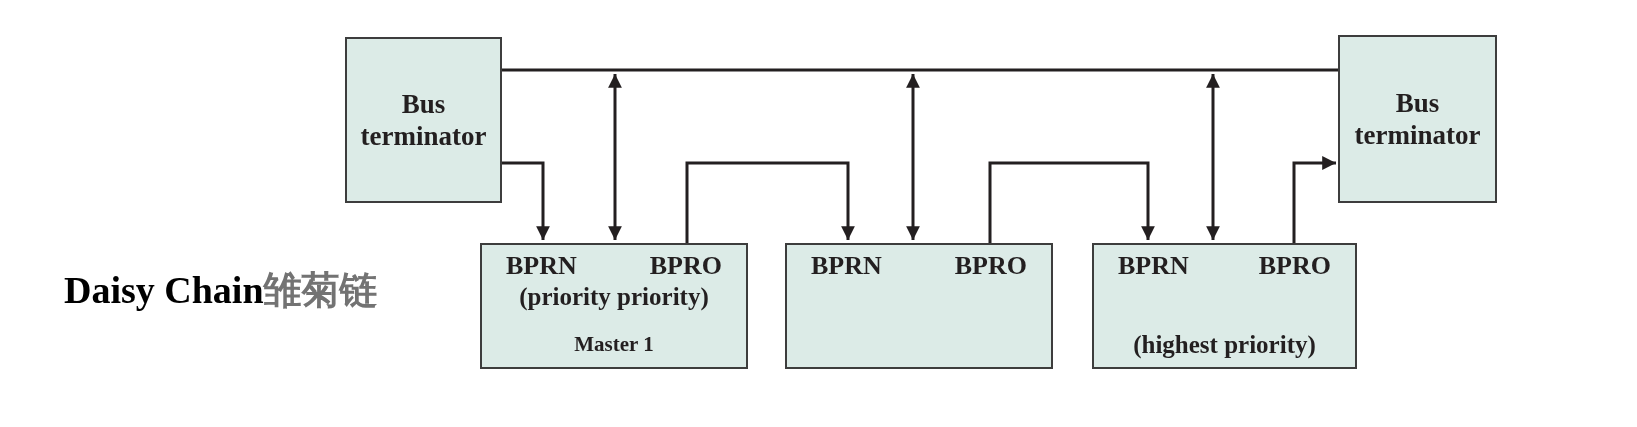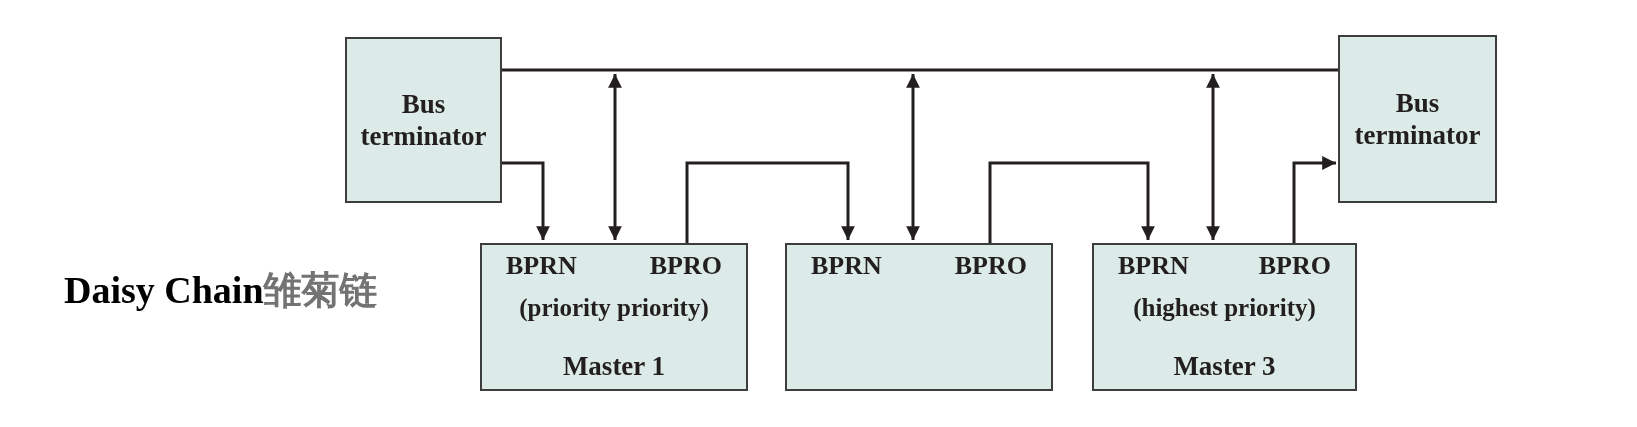--- a/index.html
+++ b/index.html
@@ -43,7 +43,7 @@
   .terminator-right { left: 1338px; top: 35px; width: 159px; height: 168px; }
   .master {
     top: 243px;
-    height: 148px;
+    height: 126px;
     display: flex;
     flex-direction: column;
     justify-content: space-between;

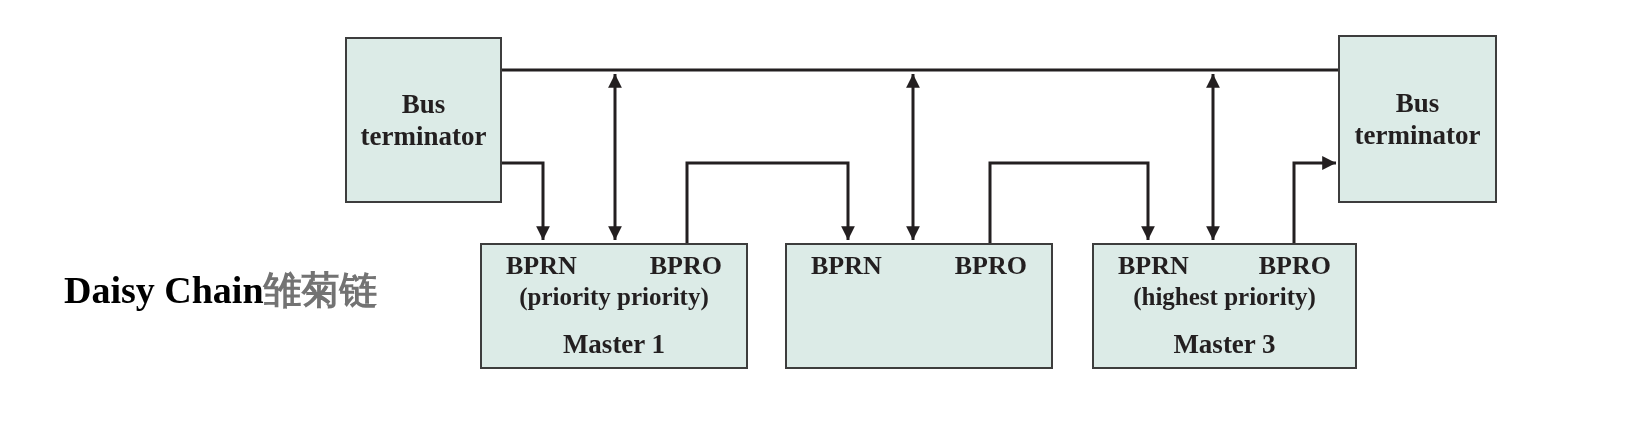--- a/index.html
+++ b/index.html
@@ -65,7 +65,7 @@
     min-height: 28px;
   }
   .name-row {
-    font-size: 27px;
+    font-size: 21px;
     line-height: 30px;
     margin-top: 16px;
   }

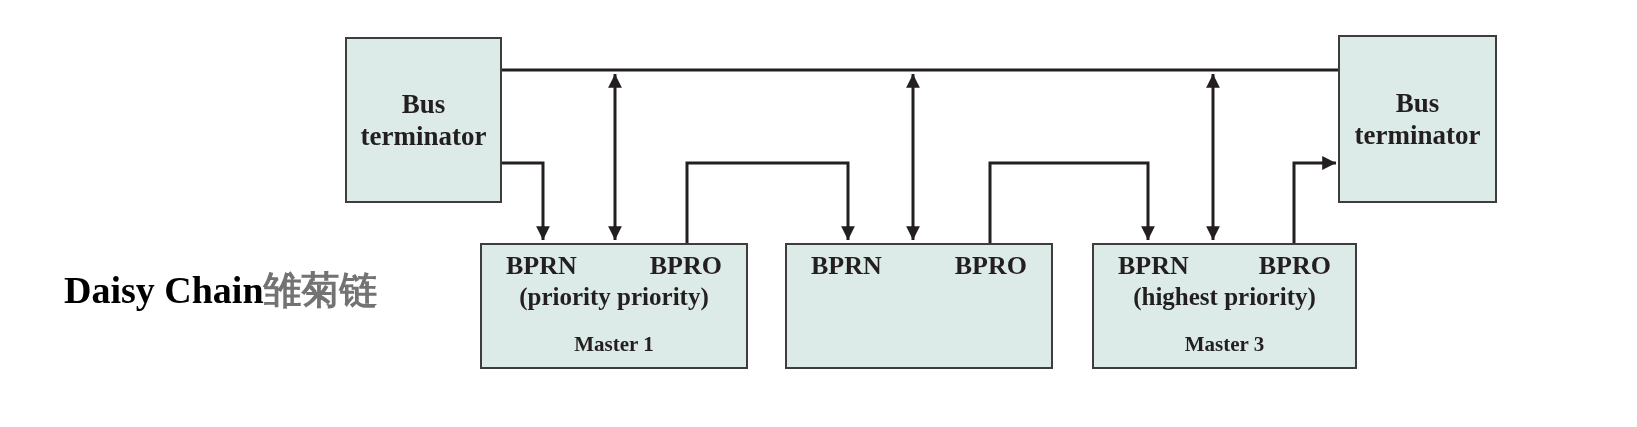--- a/index.html
+++ b/index.html
@@ -138,7 +138,6 @@
       <span>BPRO</span>
     </div>
     <div class="note-row">(highest priority)</div>
-    <div class="name-row">Master 3</div>
   </div>
 
   <div class="caption">

